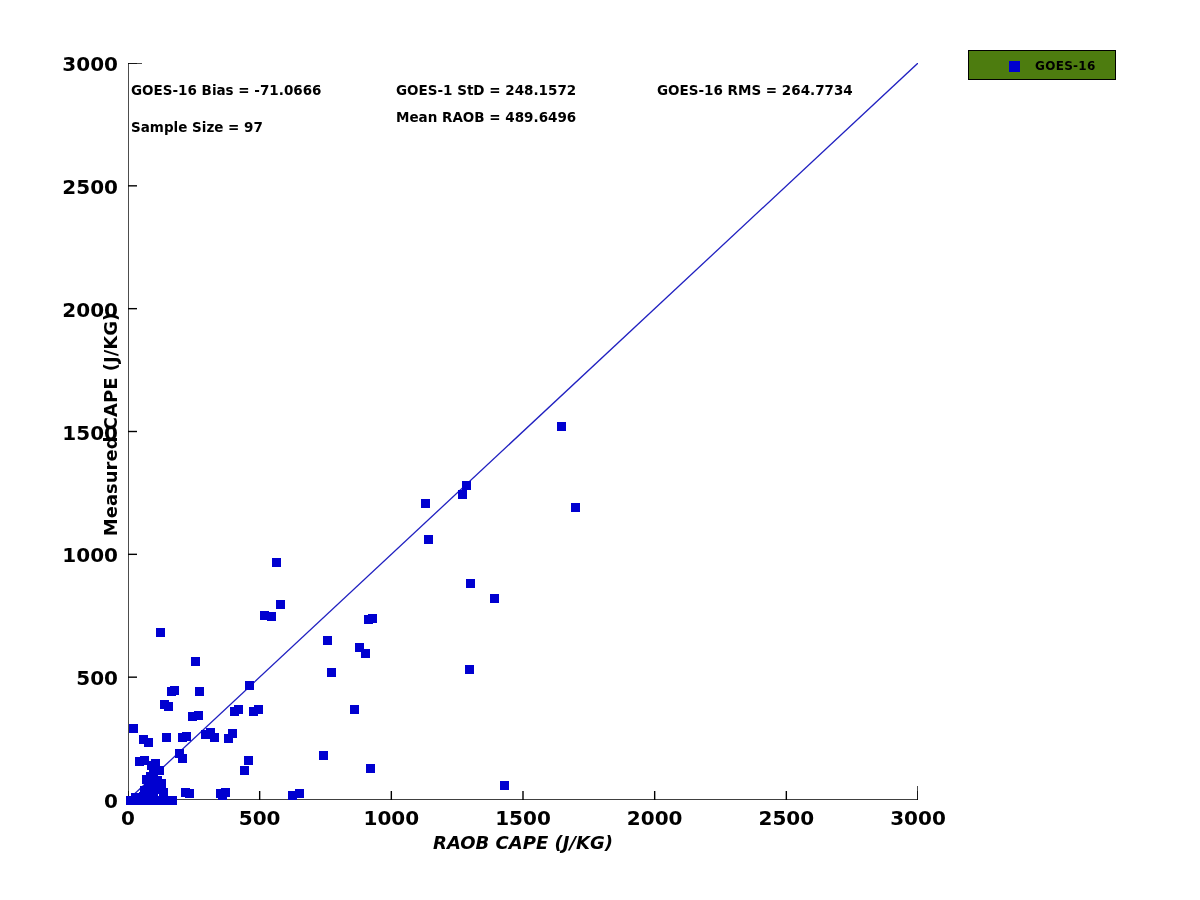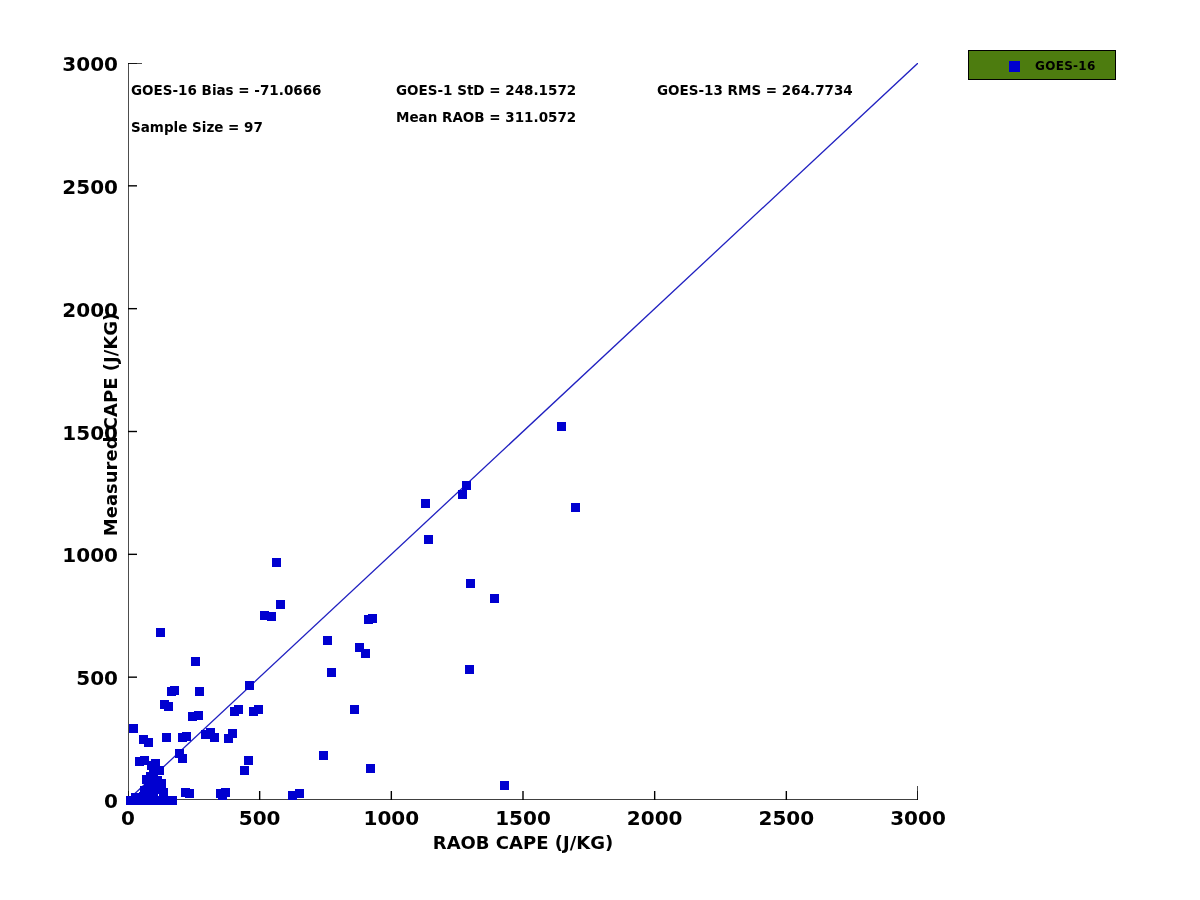--- a/index.html
+++ b/index.html
@@ -154,7 +154,7 @@
 
   <div class="stat-text" id="stat-bias">GOES-16 Bias = -71.0666</div>
   <div class="stat-text" id="stat-std">GOES-1 StD = 248.1572</div>
-  <div class="stat-text" id="stat-rms">GOES-13 RMS = 264.7734</div>
+  <div class="stat-text" id="stat-rms">GOES-16 RMS = 264.7734</div>
   <div class="stat-text" id="stat-sample">Sample Size = 97</div>
   <div class="stat-text" id="stat-mean">Mean RAOB = 311.0572</div>
 

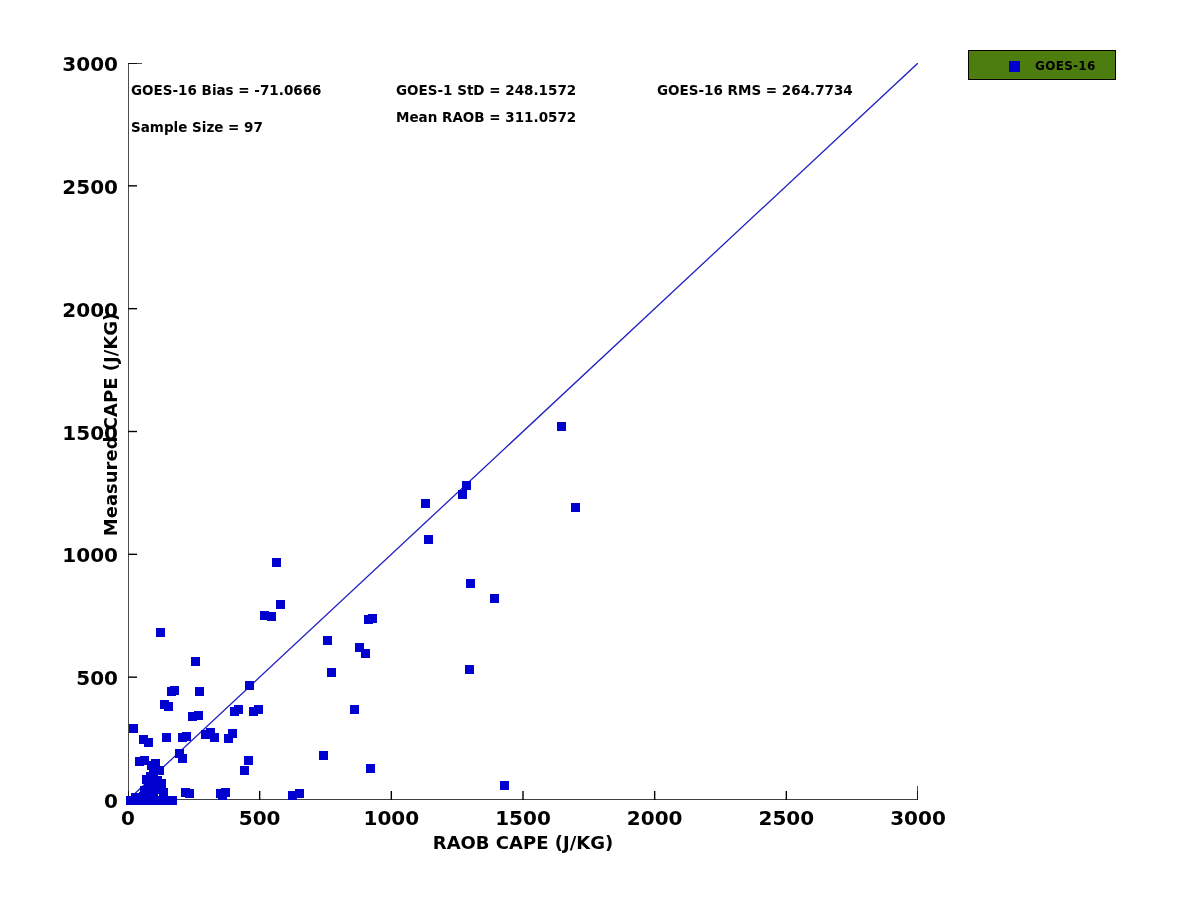--- a/index.html
+++ b/index.html
@@ -156,7 +156,7 @@
   <div class="stat-text" id="stat-std">GOES-1 StD = 248.1572</div>
   <div class="stat-text" id="stat-rms">GOES-16 RMS = 264.7734</div>
   <div class="stat-text" id="stat-sample">Sample Size = 97</div>
-  <div class="stat-text" id="stat-mean">Mean RAOB = 311.0572</div>
+  <div class="stat-text" id="stat-mean">Mean RAOB = 489.6496</div>
 
   <div id="legend">
     <div id="legend-swatch"></div>

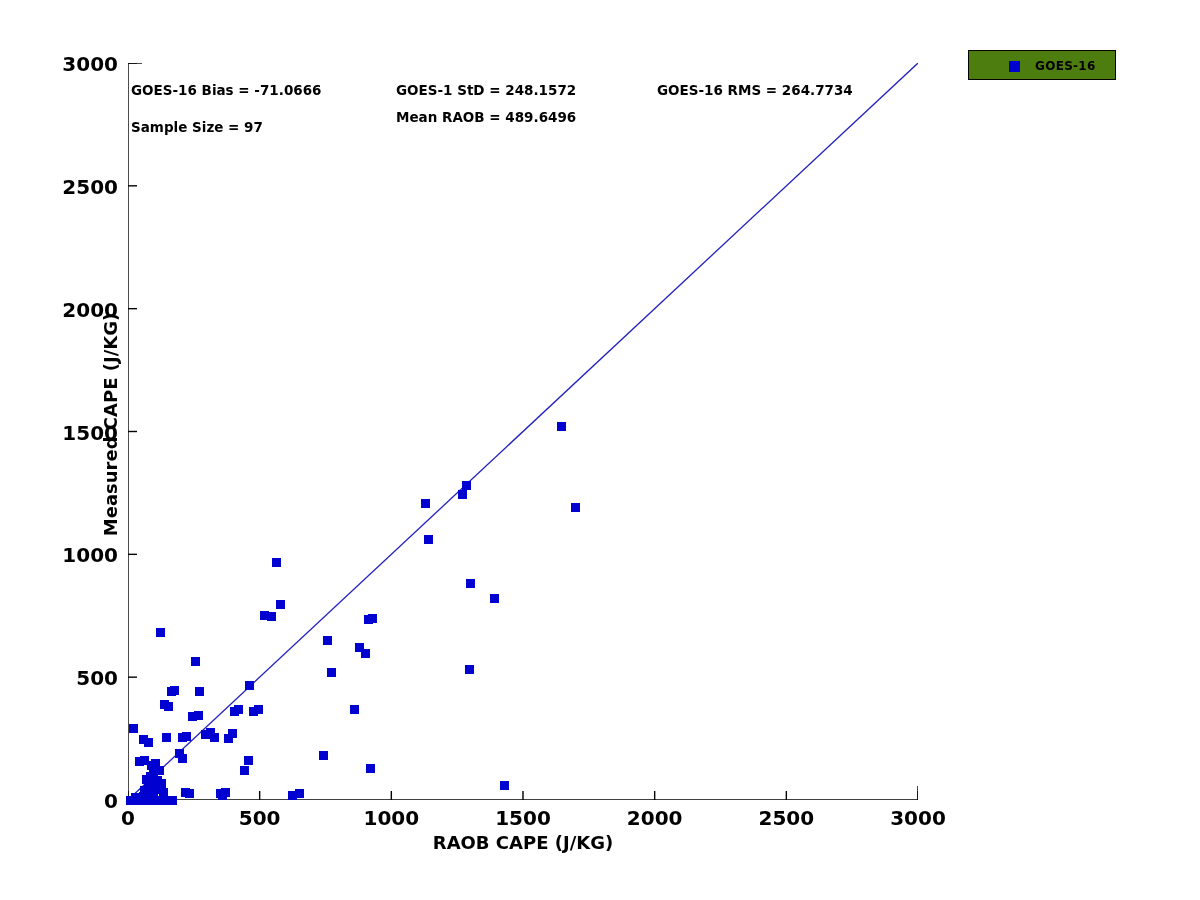--- a/index.html
+++ b/index.html
@@ -103,6 +103,7 @@
     font-weight: bold;
     color: #000000;
     white-space: nowrap;
+    font-style: italic;
   }
   #yaxis-label {
     position: absolute;

